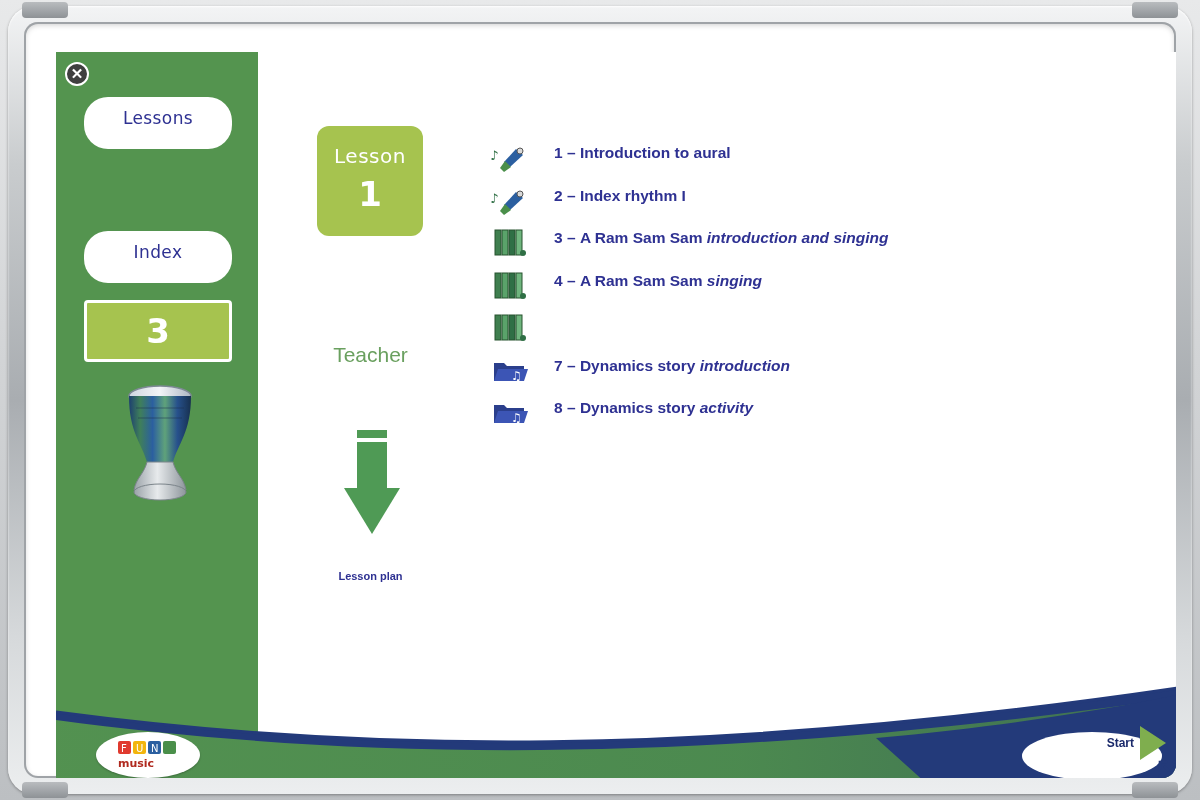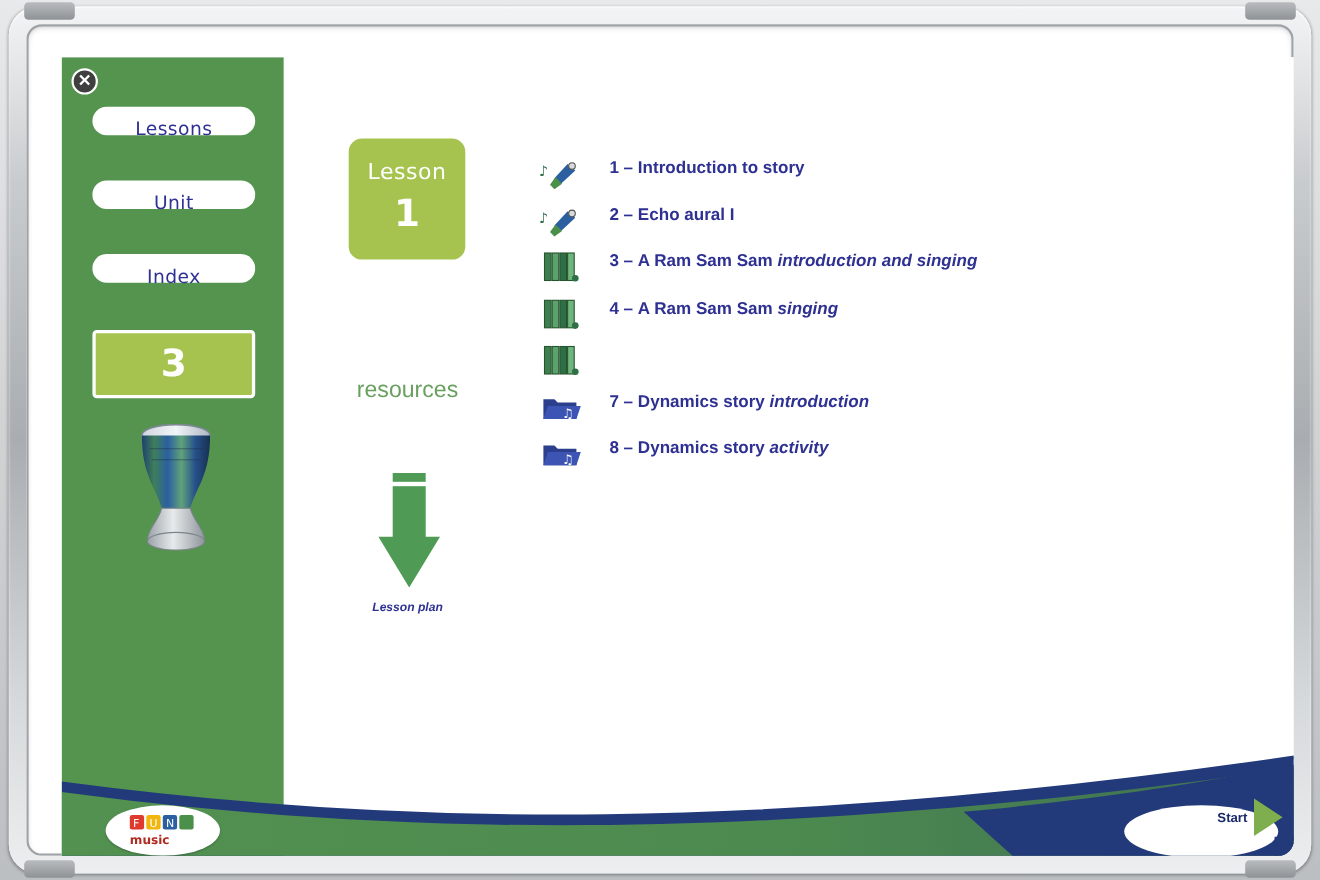--- a/index.html
+++ b/index.html
@@ -85,7 +85,7 @@
   .pill {
     position: absolute;
     left: 28px;
-    width: 148px; height: 26px;
+    width: 148px; height: 52px;
     background: #ffffff;
     border-radius: 24px;
     color: #2e3192;

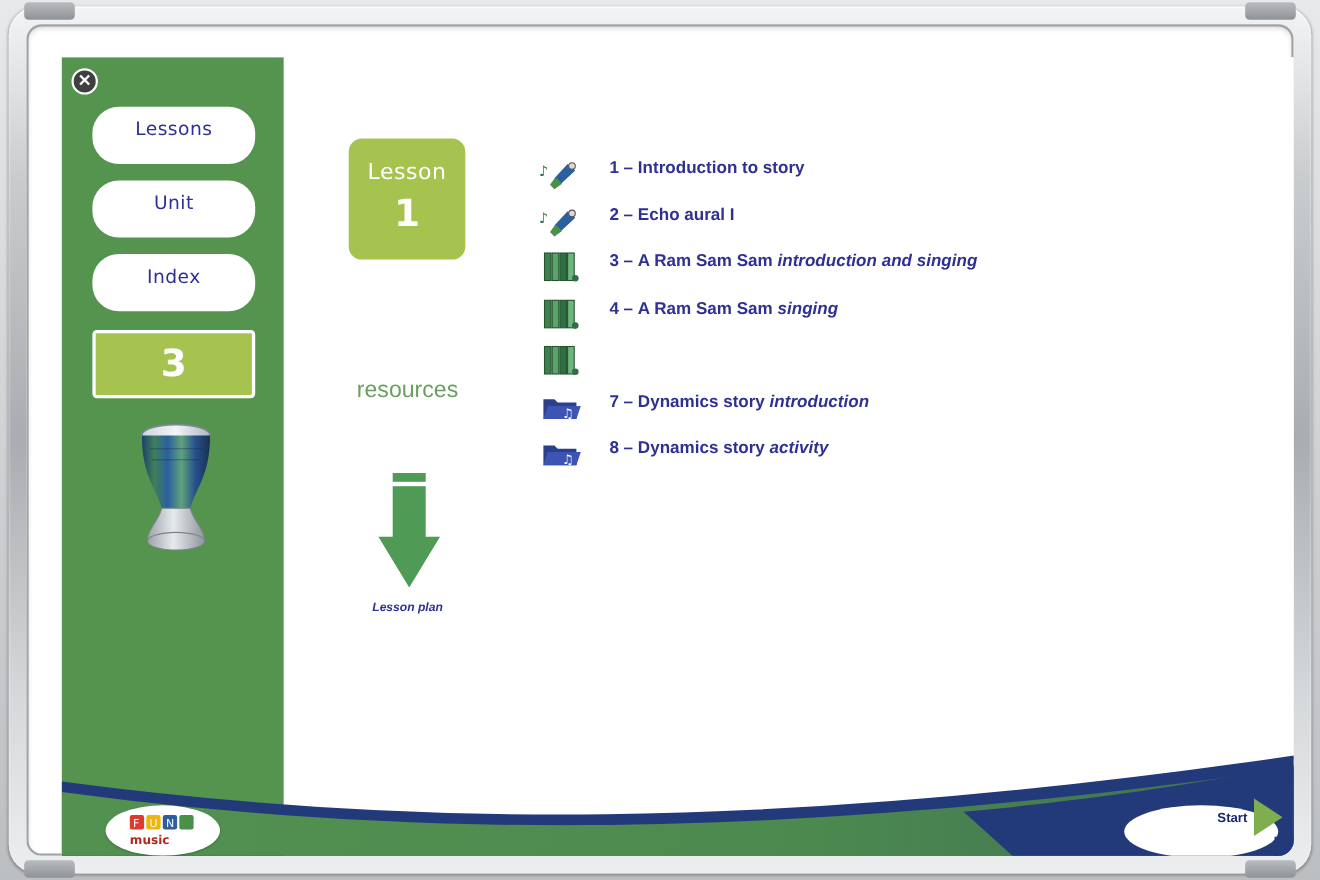--- a/index.html
+++ b/index.html
@@ -354,7 +354,7 @@
               </svg>
             </span>
             <span class="txt">
-              <span>1 –</span>&nbsp;<span>Introduction to story</span>
+              <span>1 –</span>&nbsp;<span>Introduction to aural</span>
             </span>
           </div>
 

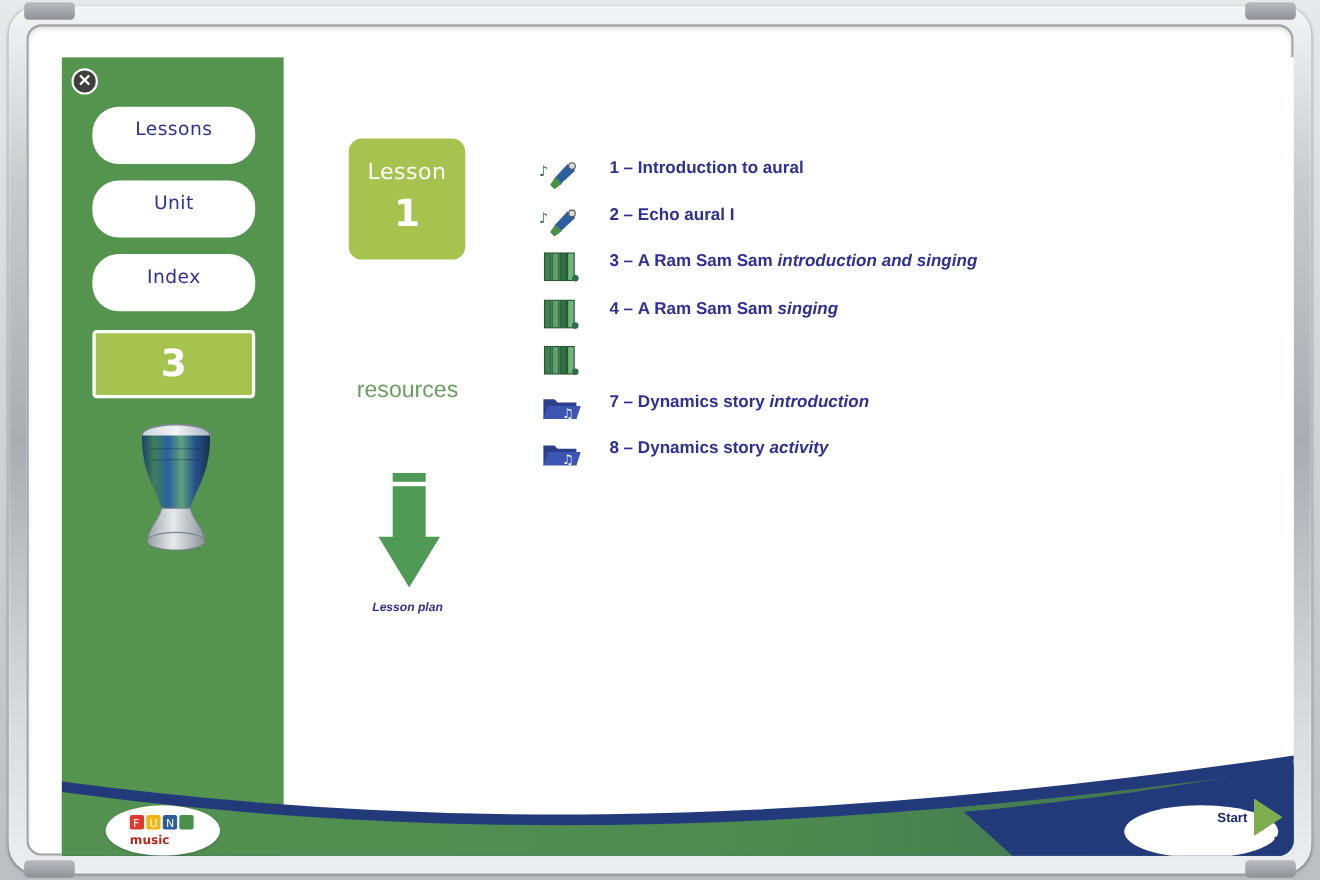--- a/index.html
+++ b/index.html
@@ -278,9 +278,6 @@
 
         <div class="pill p1">
           <span>Lessons</span>
-        </div>
-        <div class="pill p2">
-          <span>Unit</span>
         </div>
         <div class="pill p3">
           <span>Index</span>

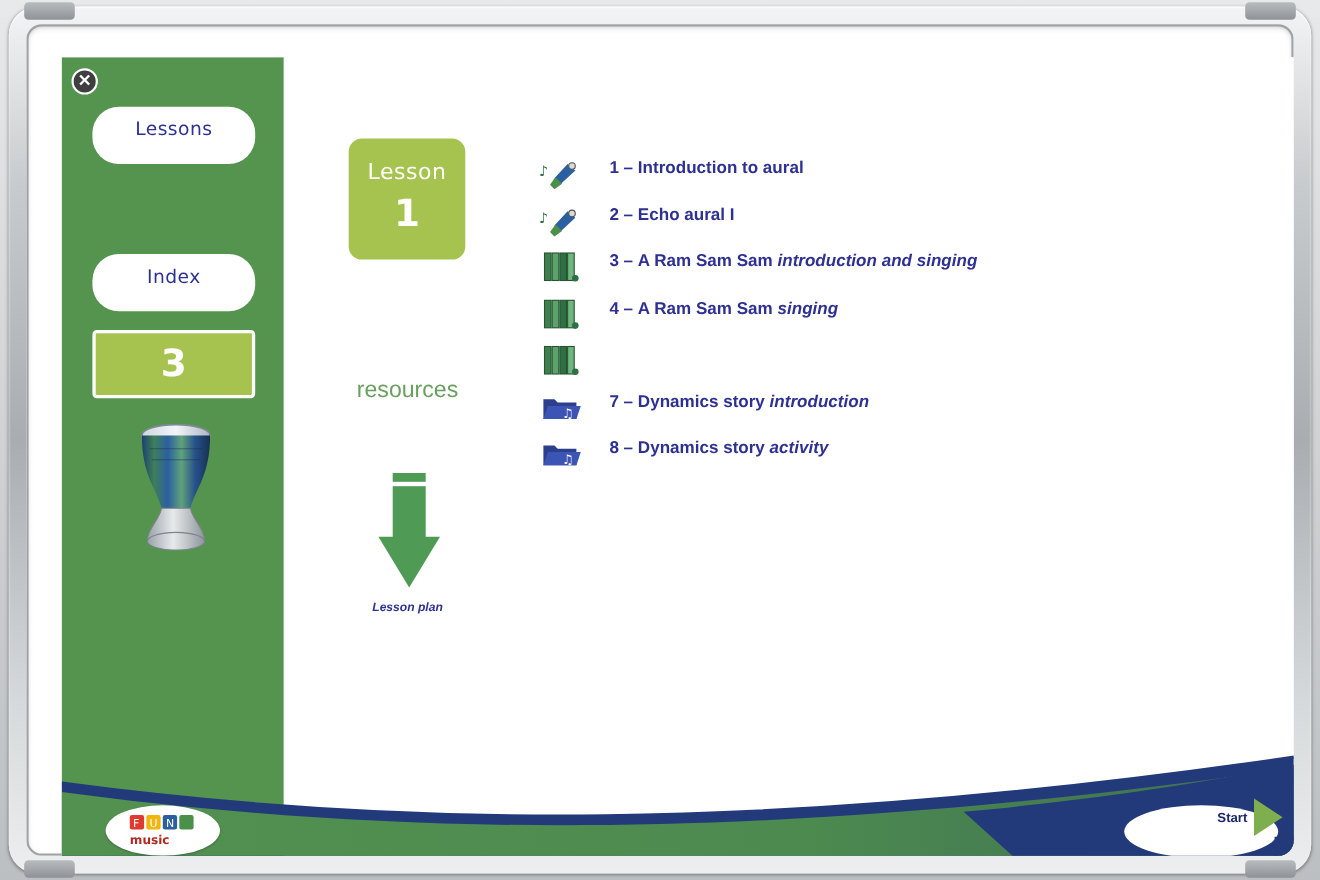--- a/index.html
+++ b/index.html
@@ -365,7 +365,7 @@
               </svg>
             </span>
             <span class="txt">
-              <span>2 –</span>&nbsp;<span>Echo aural I</span>
+              <span>2 –</span>&nbsp;<span>Index rhythm I</span>
             </span>
           </div>
 

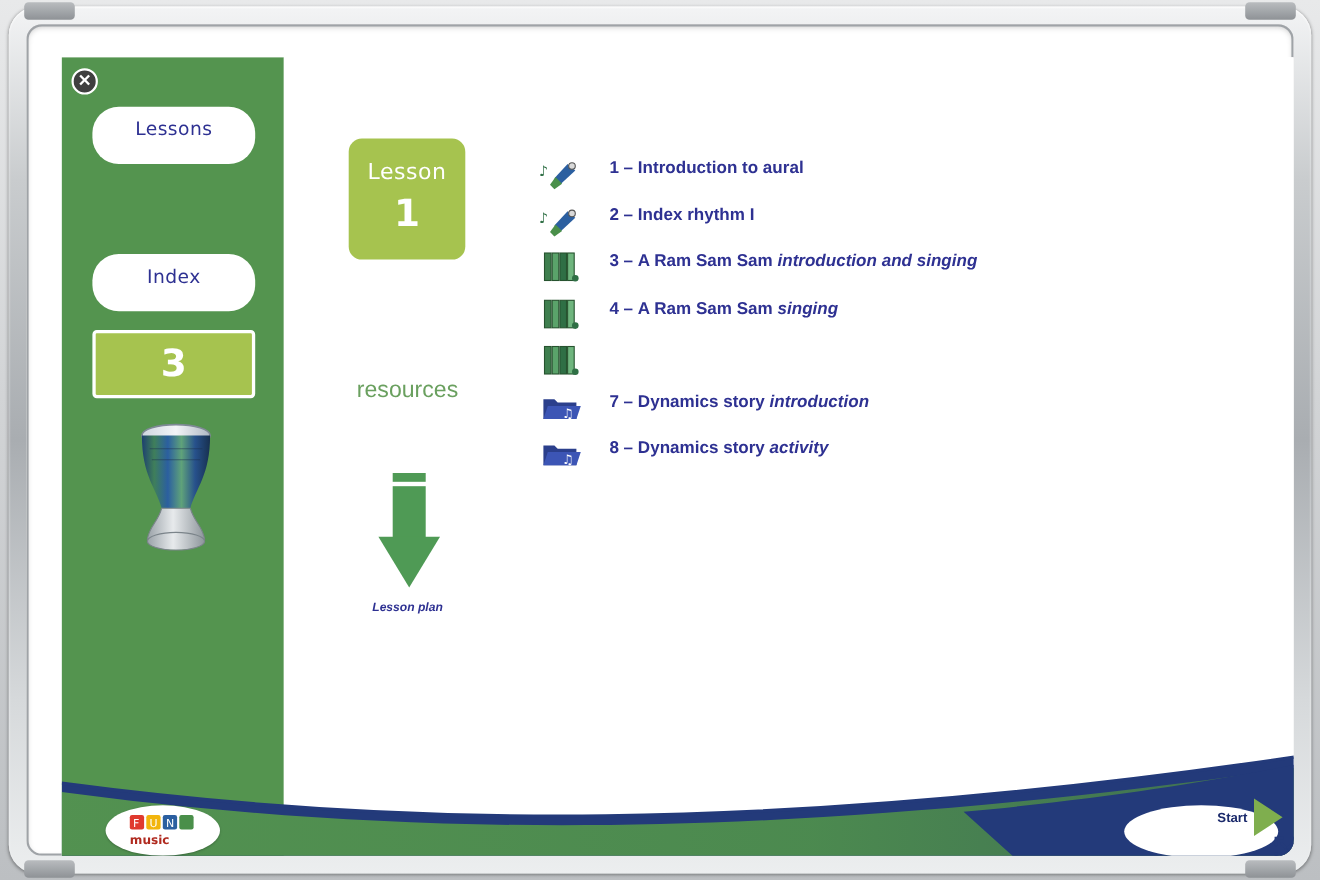--- a/index.html
+++ b/index.html
@@ -326,6 +326,7 @@
         </div>
 
         <div class="teacher-res">
+          <div>Teacher</div>
           <div>resources</div>
         </div>
 

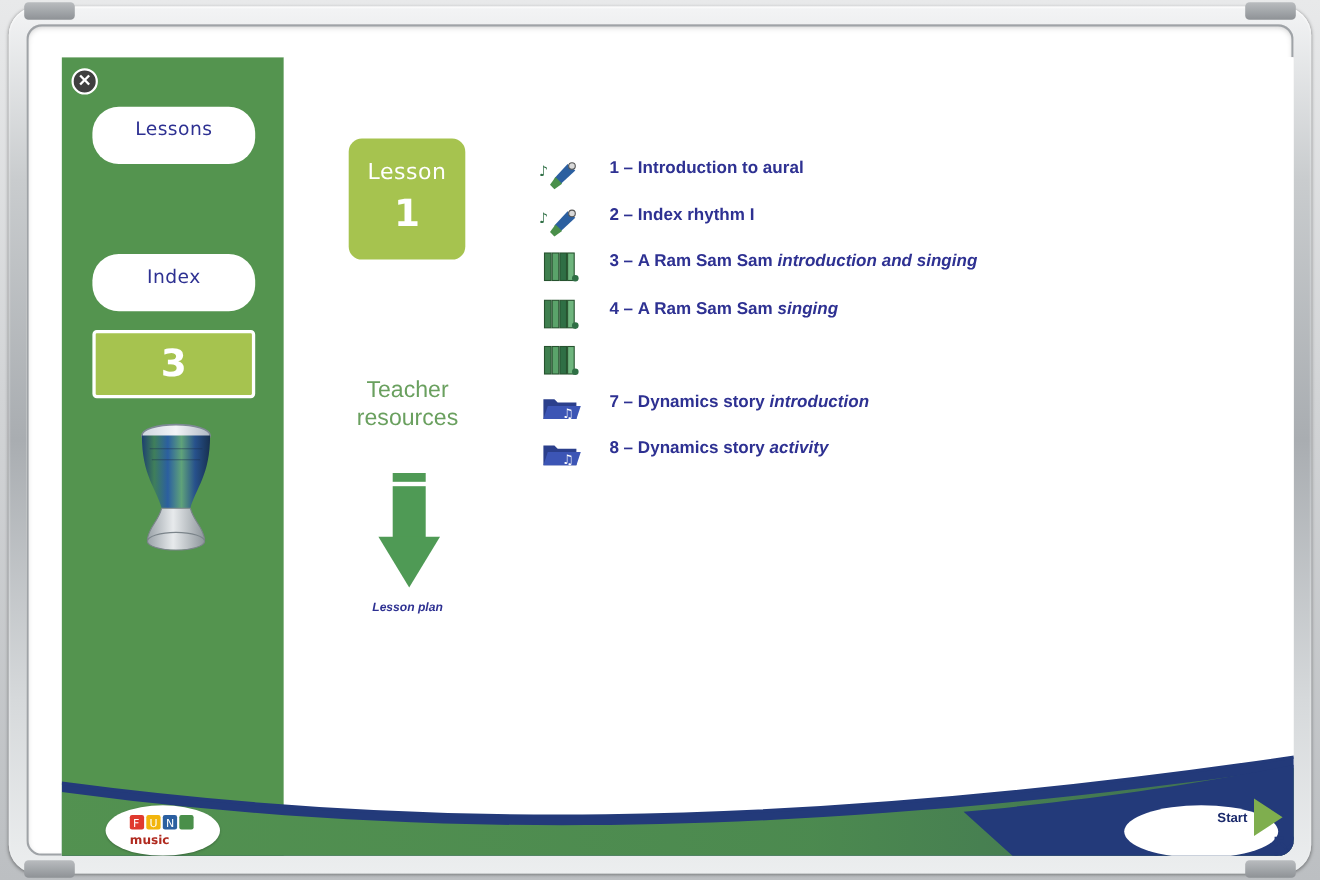--- a/index.html
+++ b/index.html
@@ -327,7 +327,6 @@
 
         <div class="teacher-res">
           <div>Teacher</div>
-          <div>resources</div>
         </div>
 
         <div class="arrow-wrap">

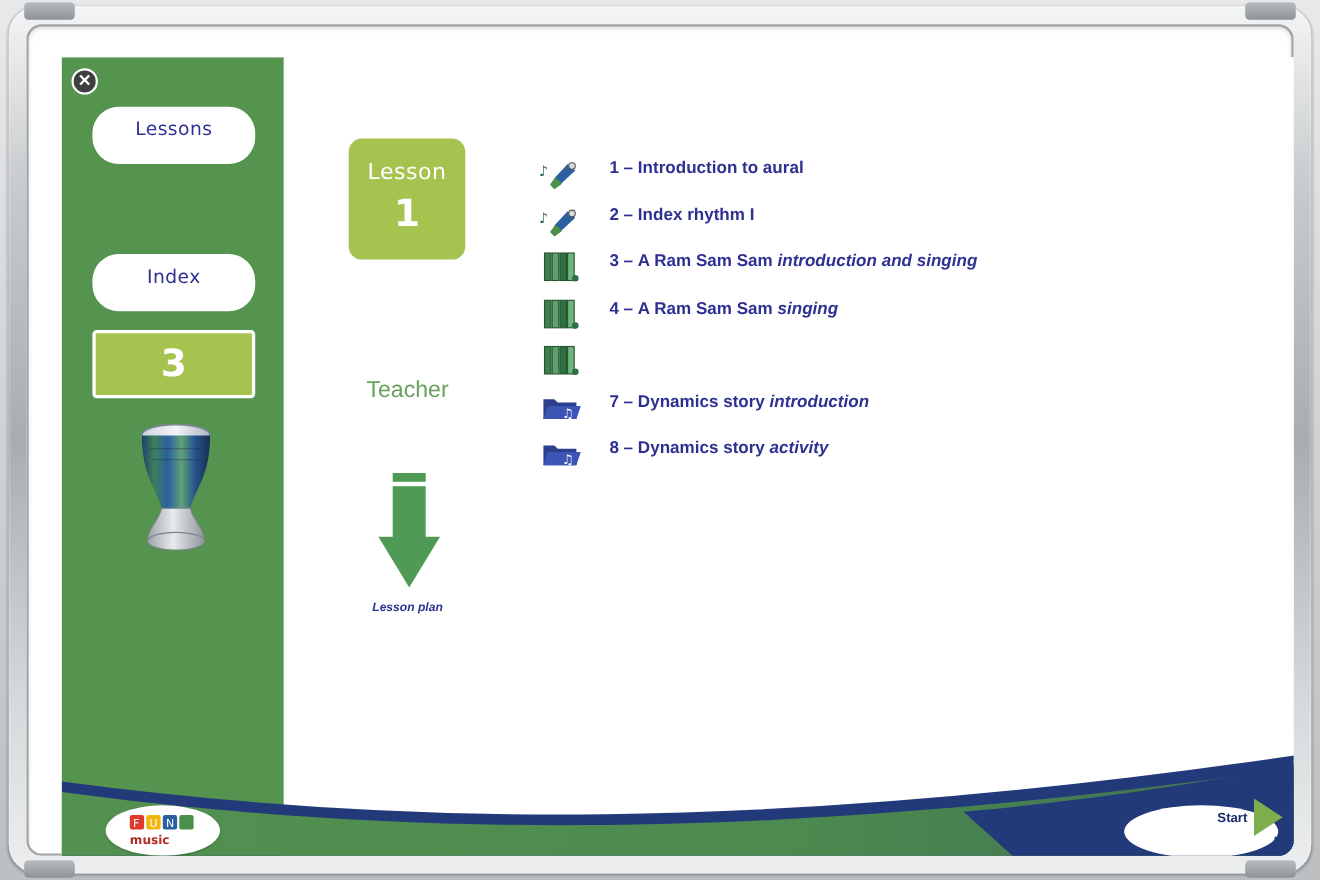--- a/index.html
+++ b/index.html
@@ -170,13 +170,12 @@
   }
   .lesson-plan-label {
     position: absolute;
-    left: 30px; top: 494px;
+    left: 30px; top: 518px;
     width: 165px;
     text-align: center;
     color: #2e3192;
     font-size: 11px;
     font-weight: bold;
-    font-style: italic;
   }
 
   

